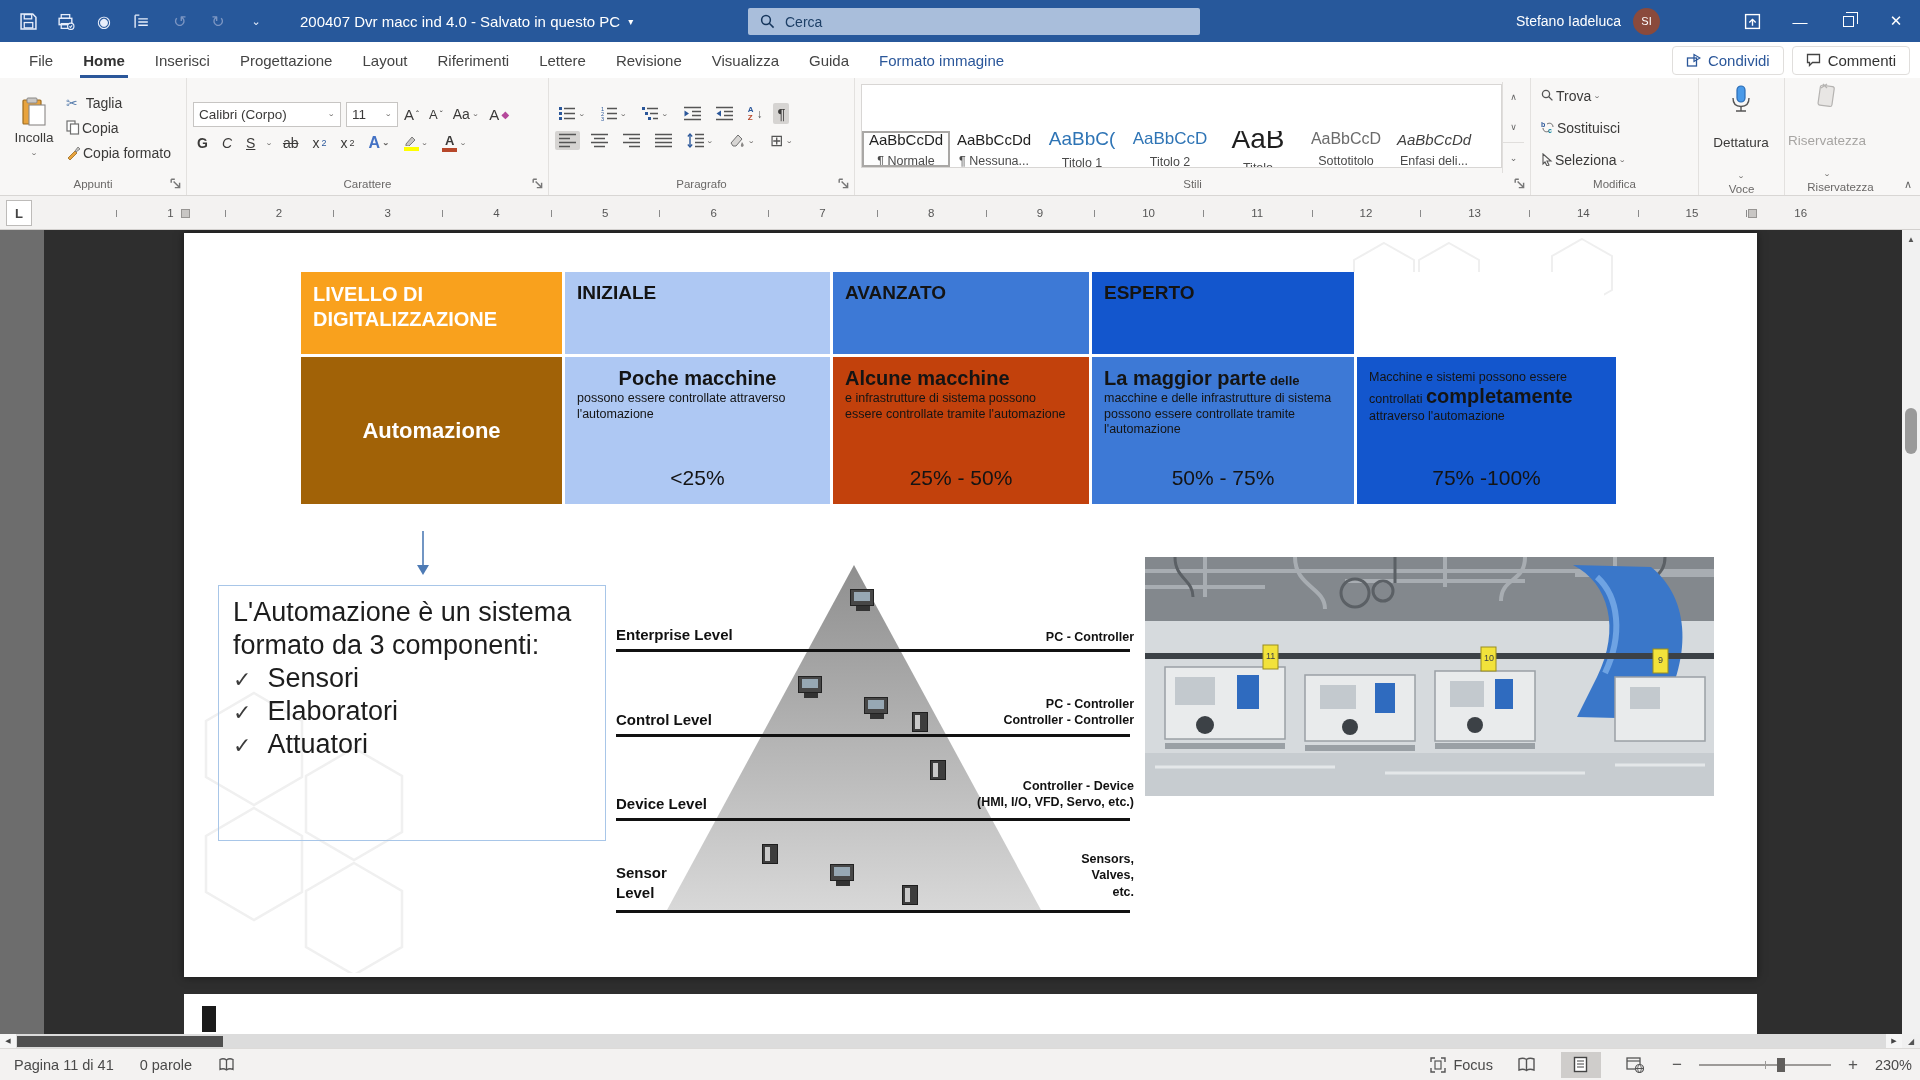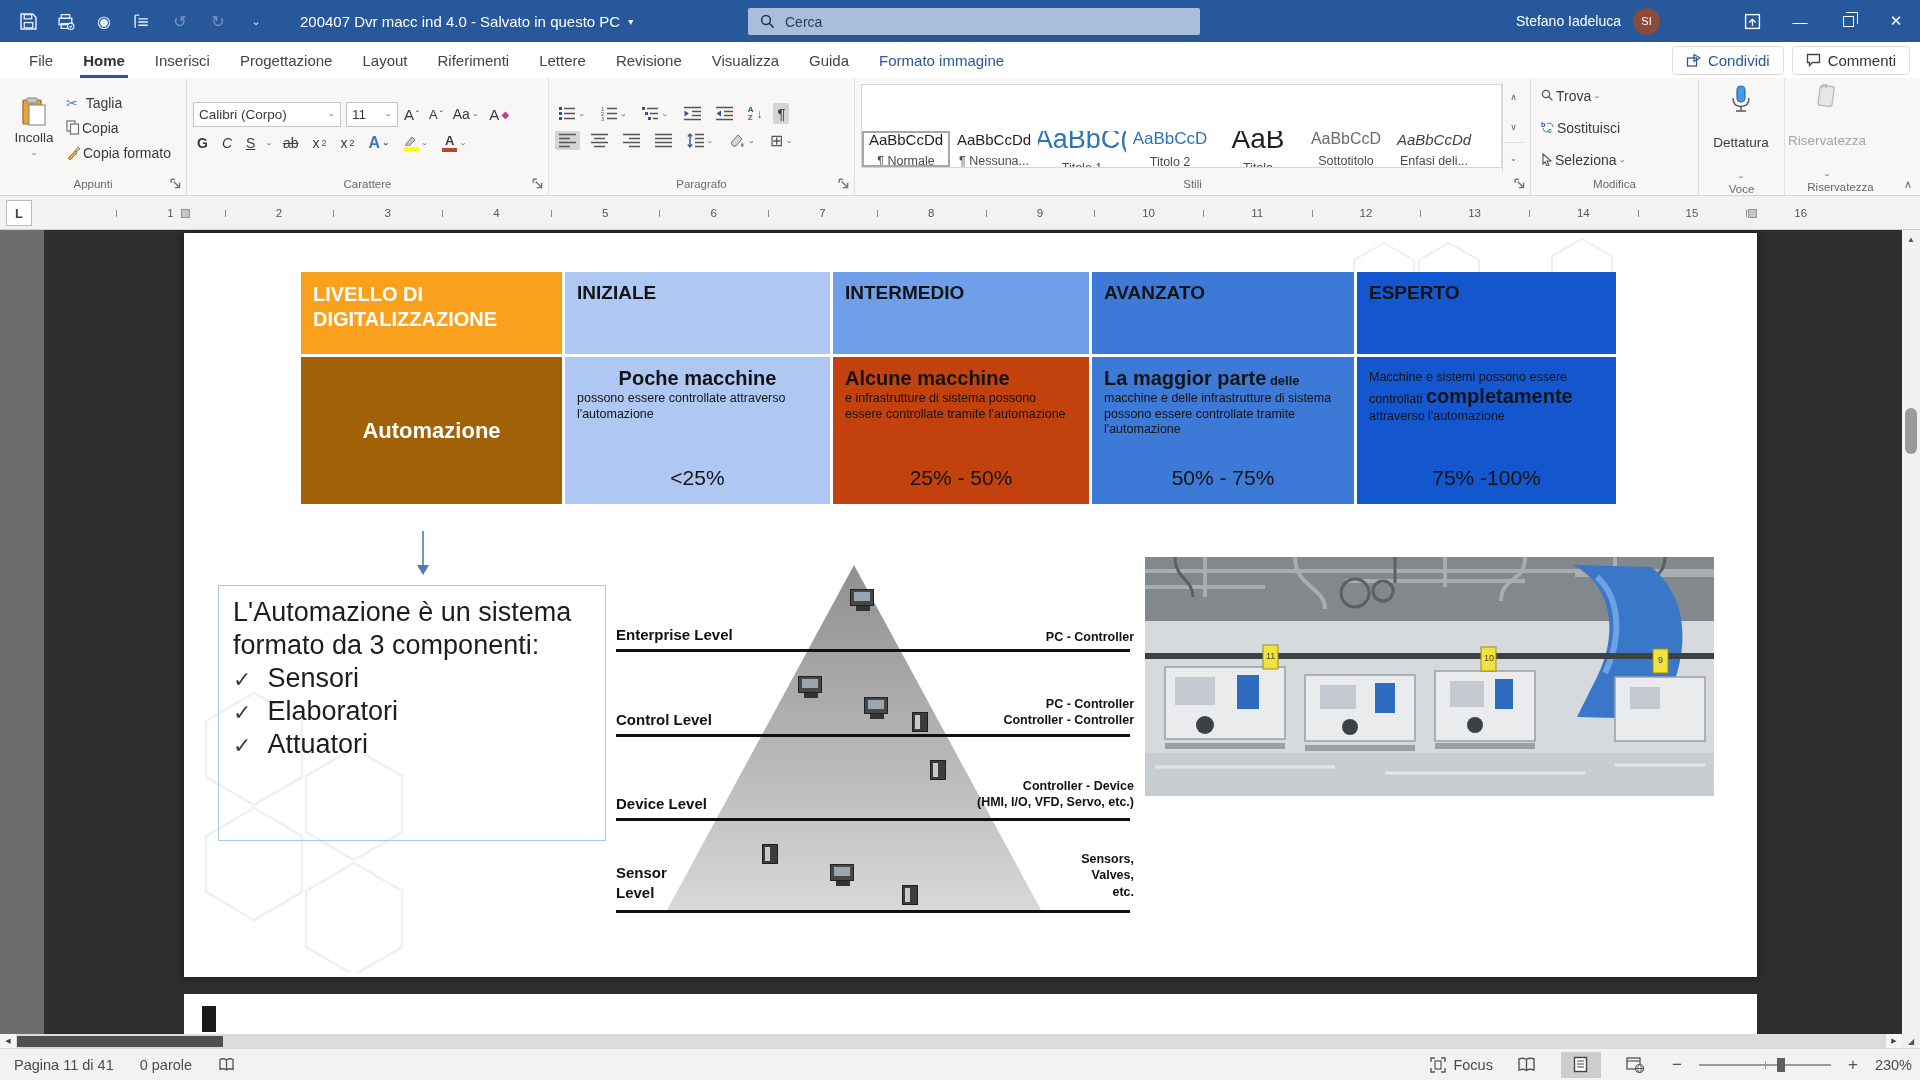--- a/index.html
+++ b/index.html
@@ -551,7 +551,7 @@
           </div>
 
           <div class="style-item">
-            <span class="prev" style="color: rgb(46, 116, 181); font-size: 27px;">AaBbC(</span>
+            <span class="prev" style="color: rgb(46, 116, 181); font-size: 19px;">AaBbC(</span>
             <span class="lbl">Titolo 1</span>
           </div>
 

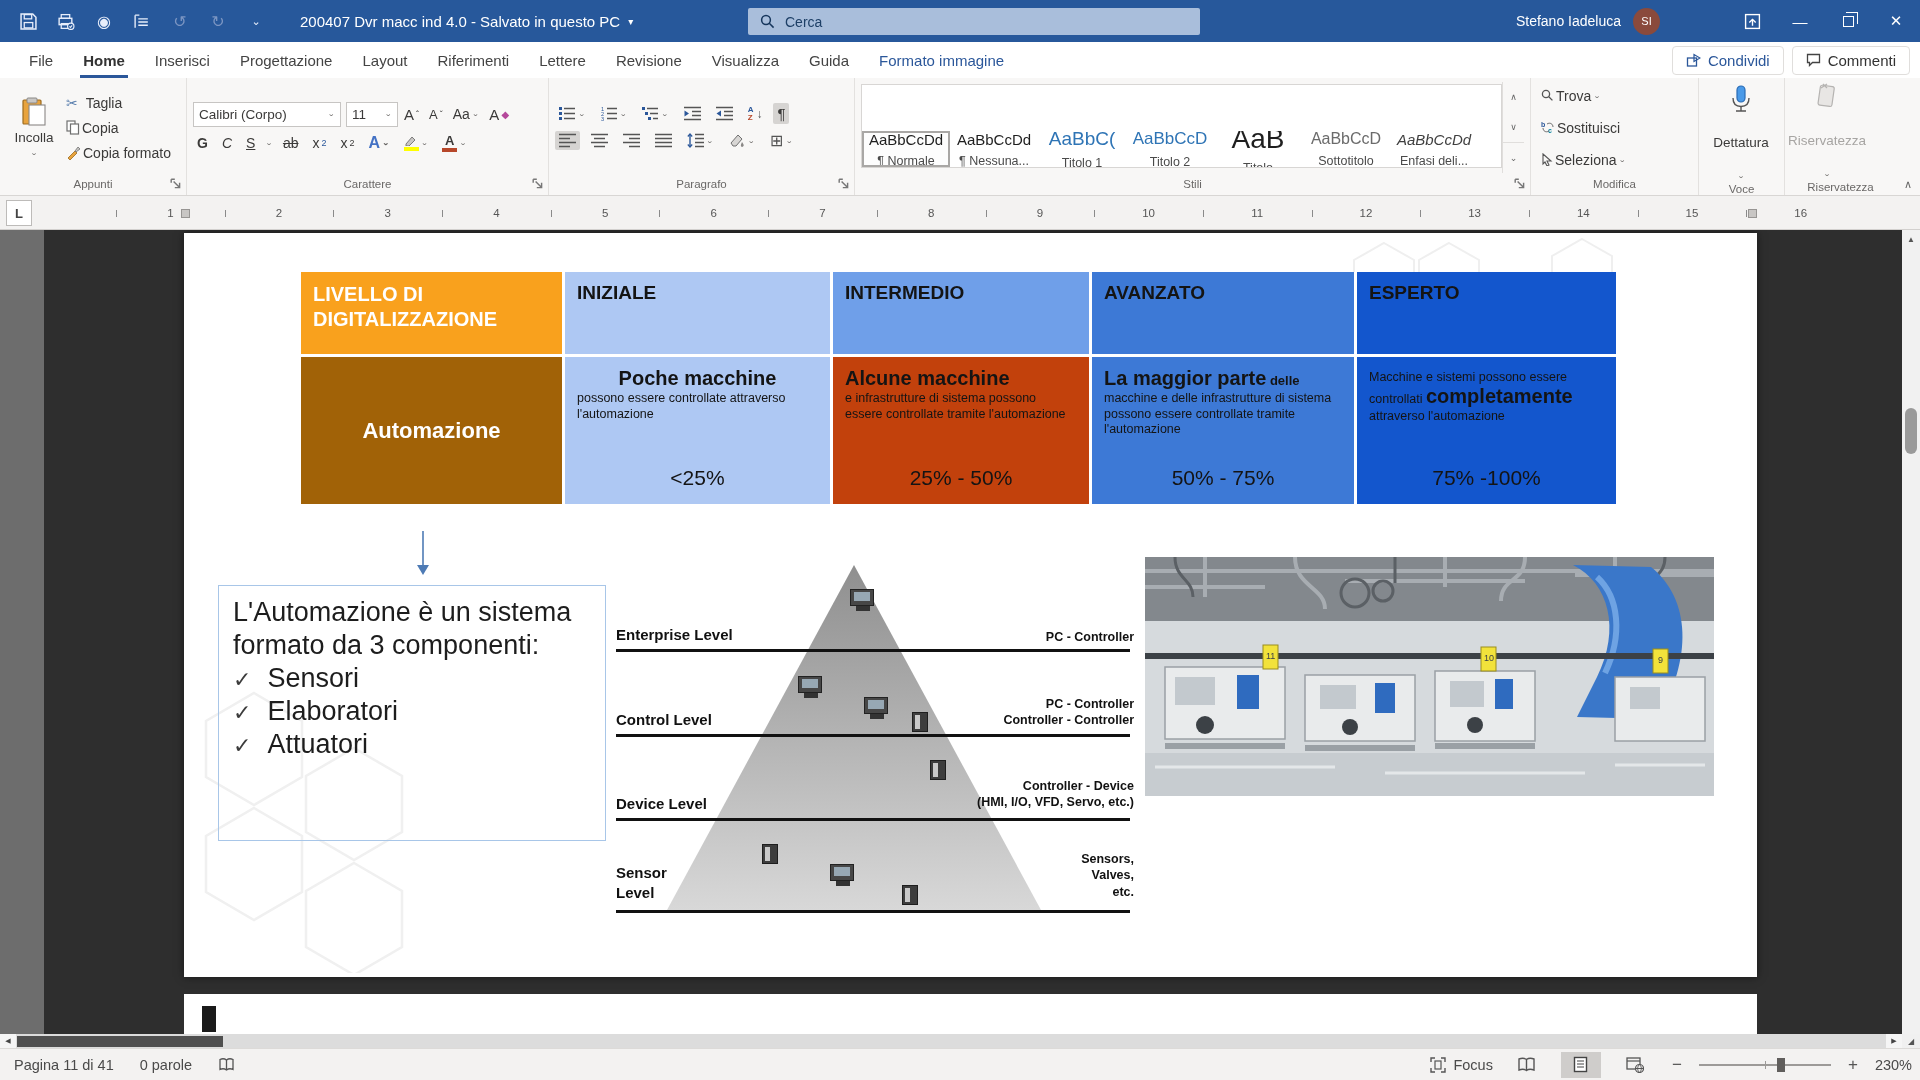--- a/index.html
+++ b/index.html
@@ -711,7 +711,6 @@
 
           <div class="tcell th" style="background: rgb(174, 200, 243);">INIZIALE</div>
 
-          <div class="tcell th" style="background: rgb(111, 159, 233);">INTERMEDIO</div>
 
           <div class="tcell th" style="background: rgb(61, 121, 214);">AVANZATO</div>
 

